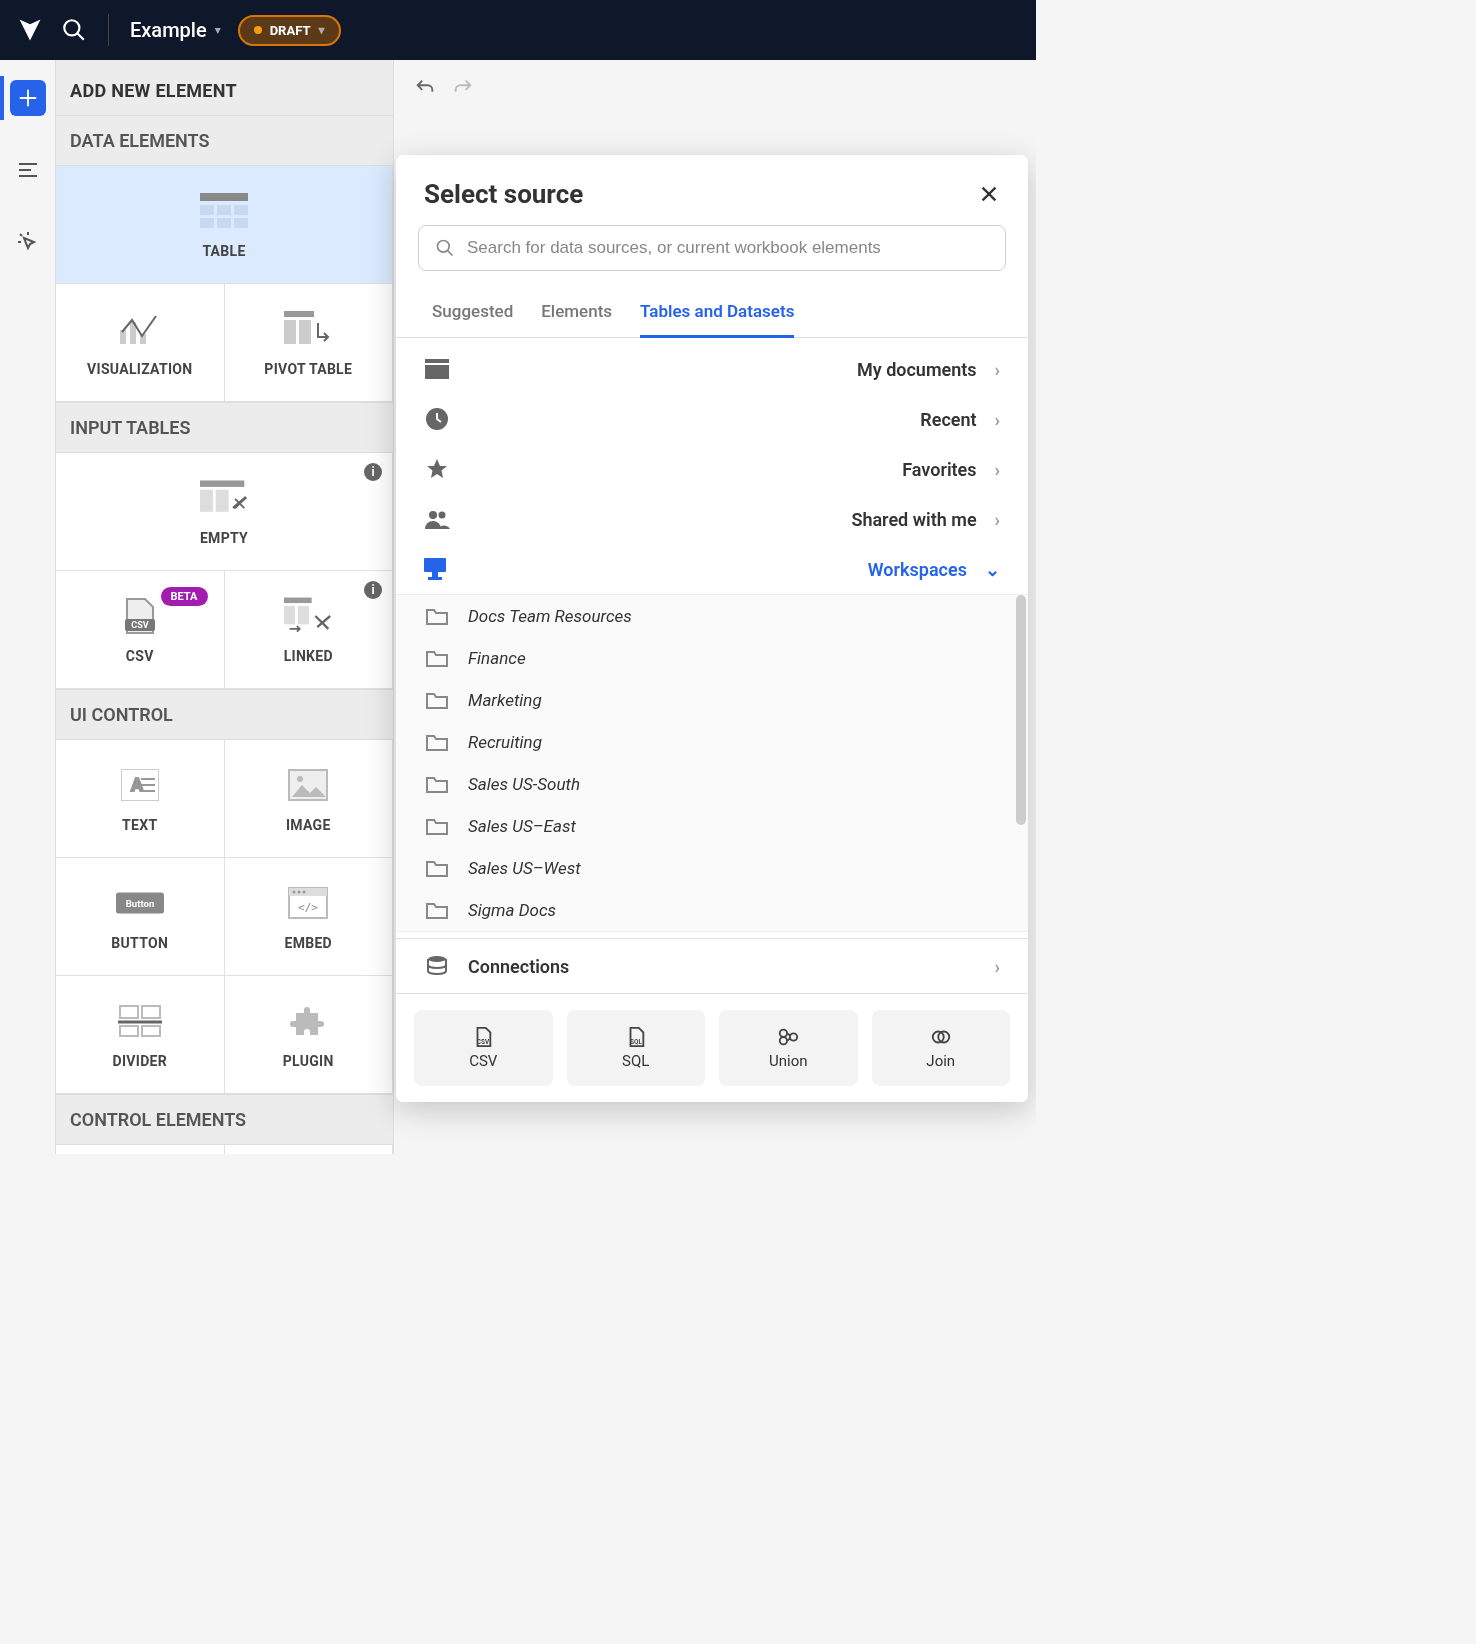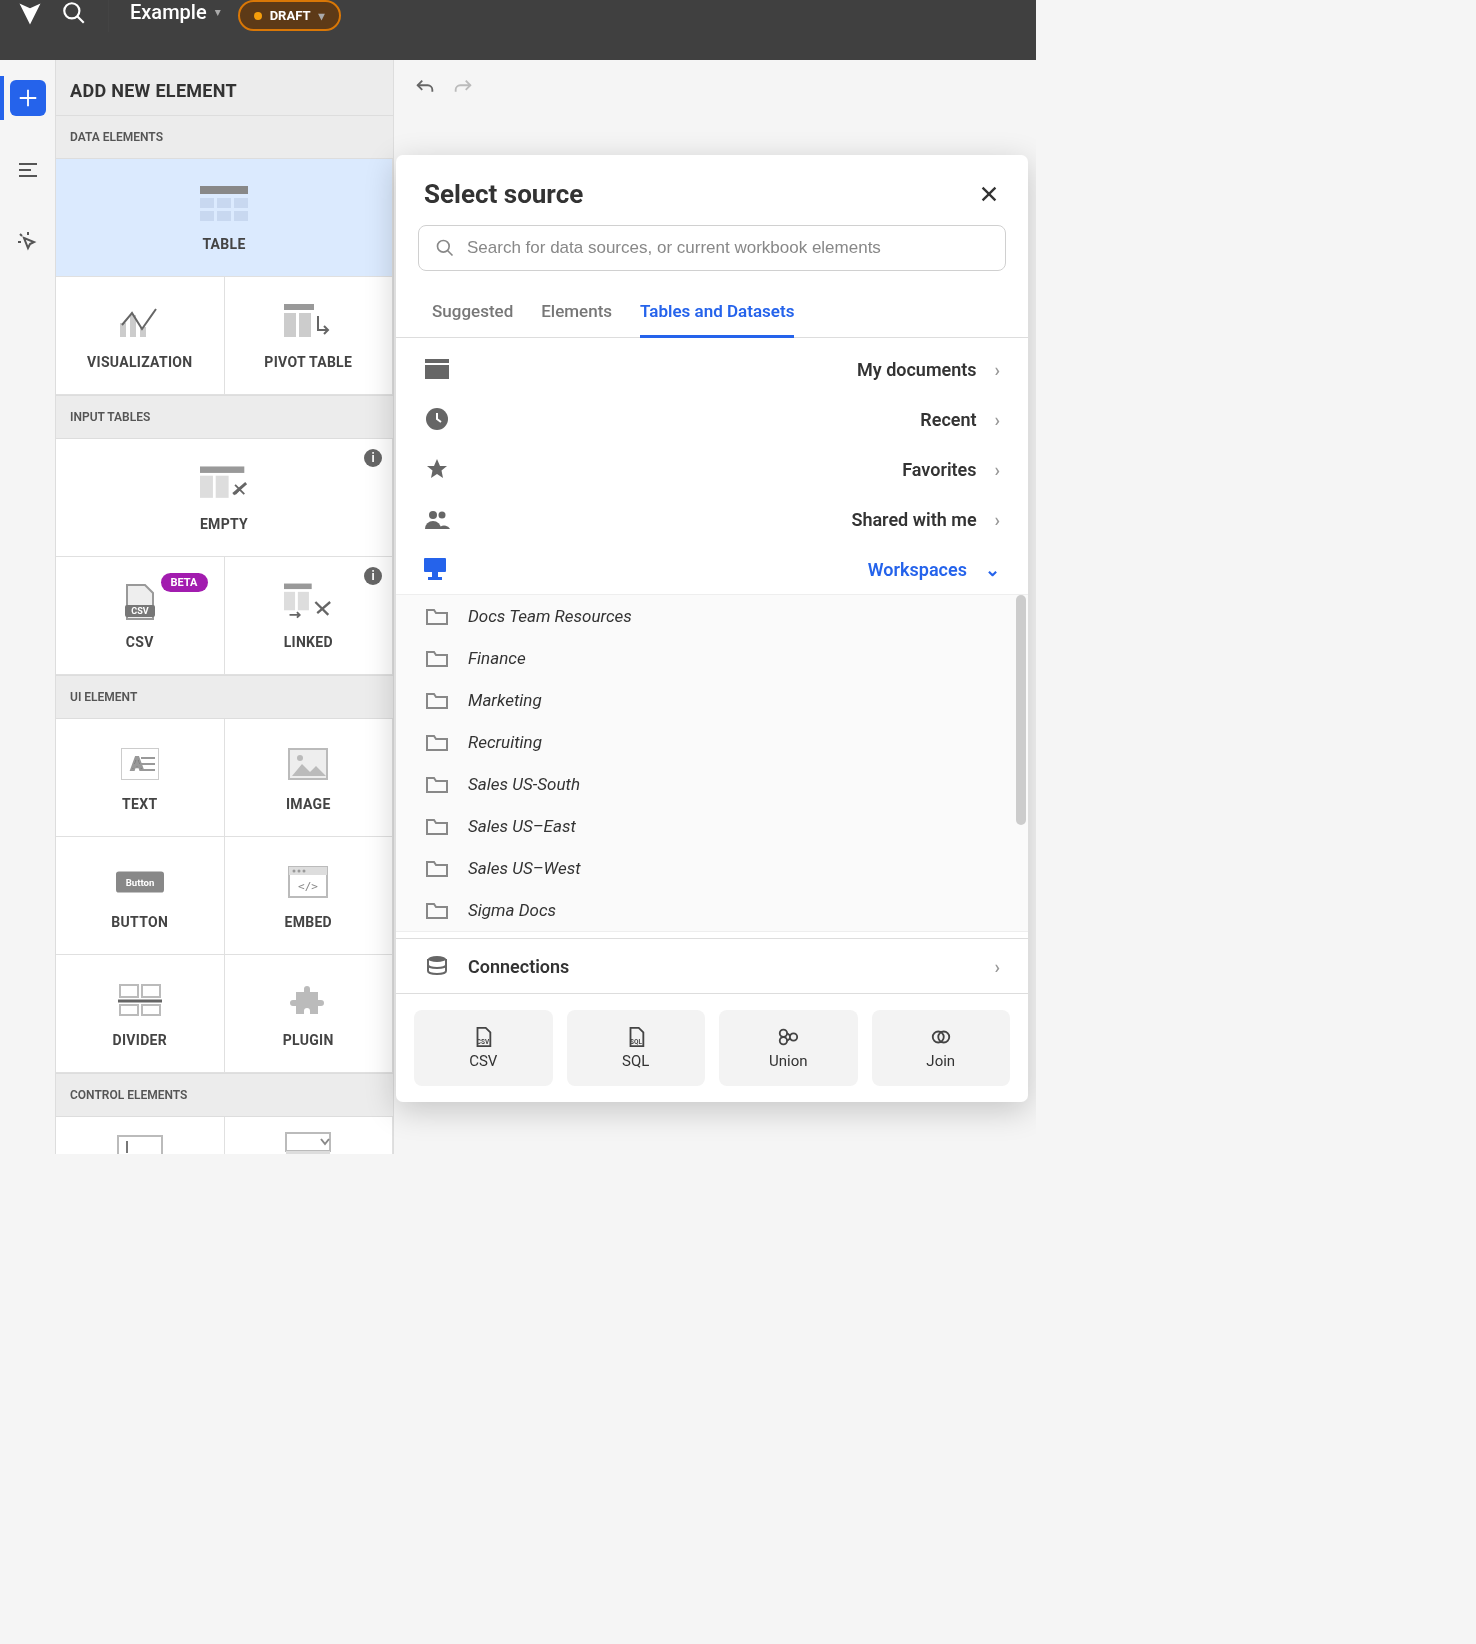--- a/index.html
+++ b/index.html
@@ -6,7 +6,7 @@
 body { font-family: -apple-system, BlinkMacSystemFont, "Segoe UI", Roboto, sans-serif; background: #f5f5f5; color: #333; overflow: hidden; width: 1036px; height: 1154px; position: relative; }
 
 
-.topbar { background: #404040; height: 60px; display: flex; align-items: flex-start; padding: 0 16px; gap: 17px; }
+.topbar { background: #0f172a; height: 60px; display: flex; align-items: center; padding: 0 16px; gap: 17px; }
 .topbar-logo { width: 28px; height: 28px; color: #fff; }
 .topbar-divider { width: 1px; height: 32px; background: #444; margin: 0 4px; }
 .topbar-title { color: #fff; font-size: 20px; font-weight: 500; display: flex; align-items: center; gap: 8px; cursor: pointer; }

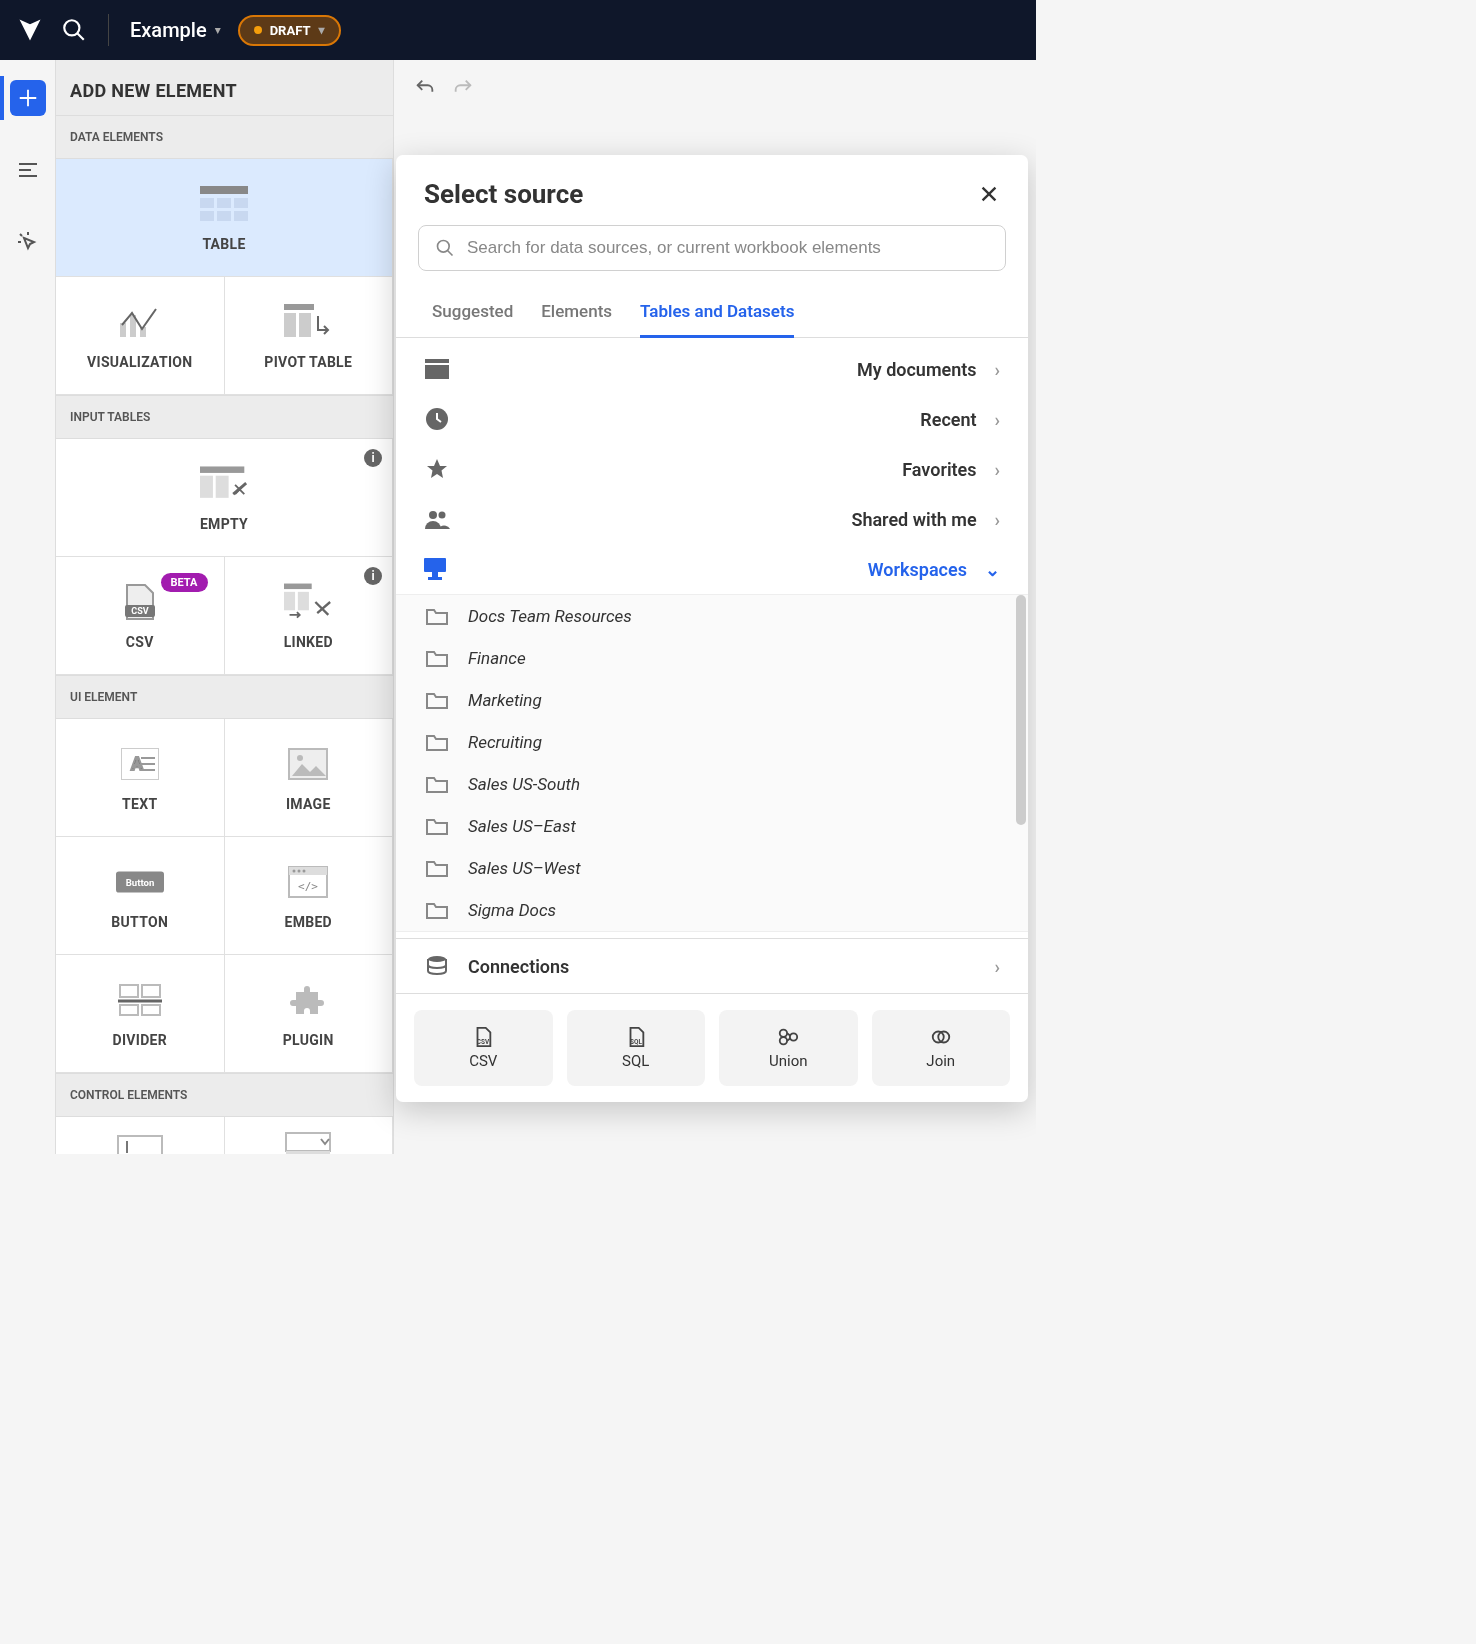--- a/index.html
+++ b/index.html
@@ -24,7 +24,7 @@
 
 .panel { position: absolute; top: 60px; left: 56px; width: 338px; height: calc(100% - 60px); background: #fff; border-right: 1px solid #ddd; overflow-y: auto; }
 .panel-header { padding: 20px 14px 14px; font-size: 18px; font-weight: 700; letter-spacing: 0.3px; background: #ececec; }
-.section-header { background: #ececec; padding: 14px 14px; font-size: 12px; font-weight: 600; color: #555; border-top: 1px solid #ddd; border-bottom: 1px solid #ddd; }
+.section-header { background: #ececec; padding: 14px 14px; font-size: 18px; font-weight: 600; color: #555; border-top: 1px solid #ddd; border-bottom: 1px solid #ddd; }
 .tile-grid { display: grid; grid-template-columns: 1fr 1fr; }
 .tile { height: 118px; border-right: 1px solid #e0e0e0; border-bottom: 1px solid #e0e0e0; display: flex; flex-direction: column; align-items: center; justify-content: center; gap: 12px; cursor: pointer; background: #fff; position: relative; }
 .tile.selected { background: #dbeafe; }

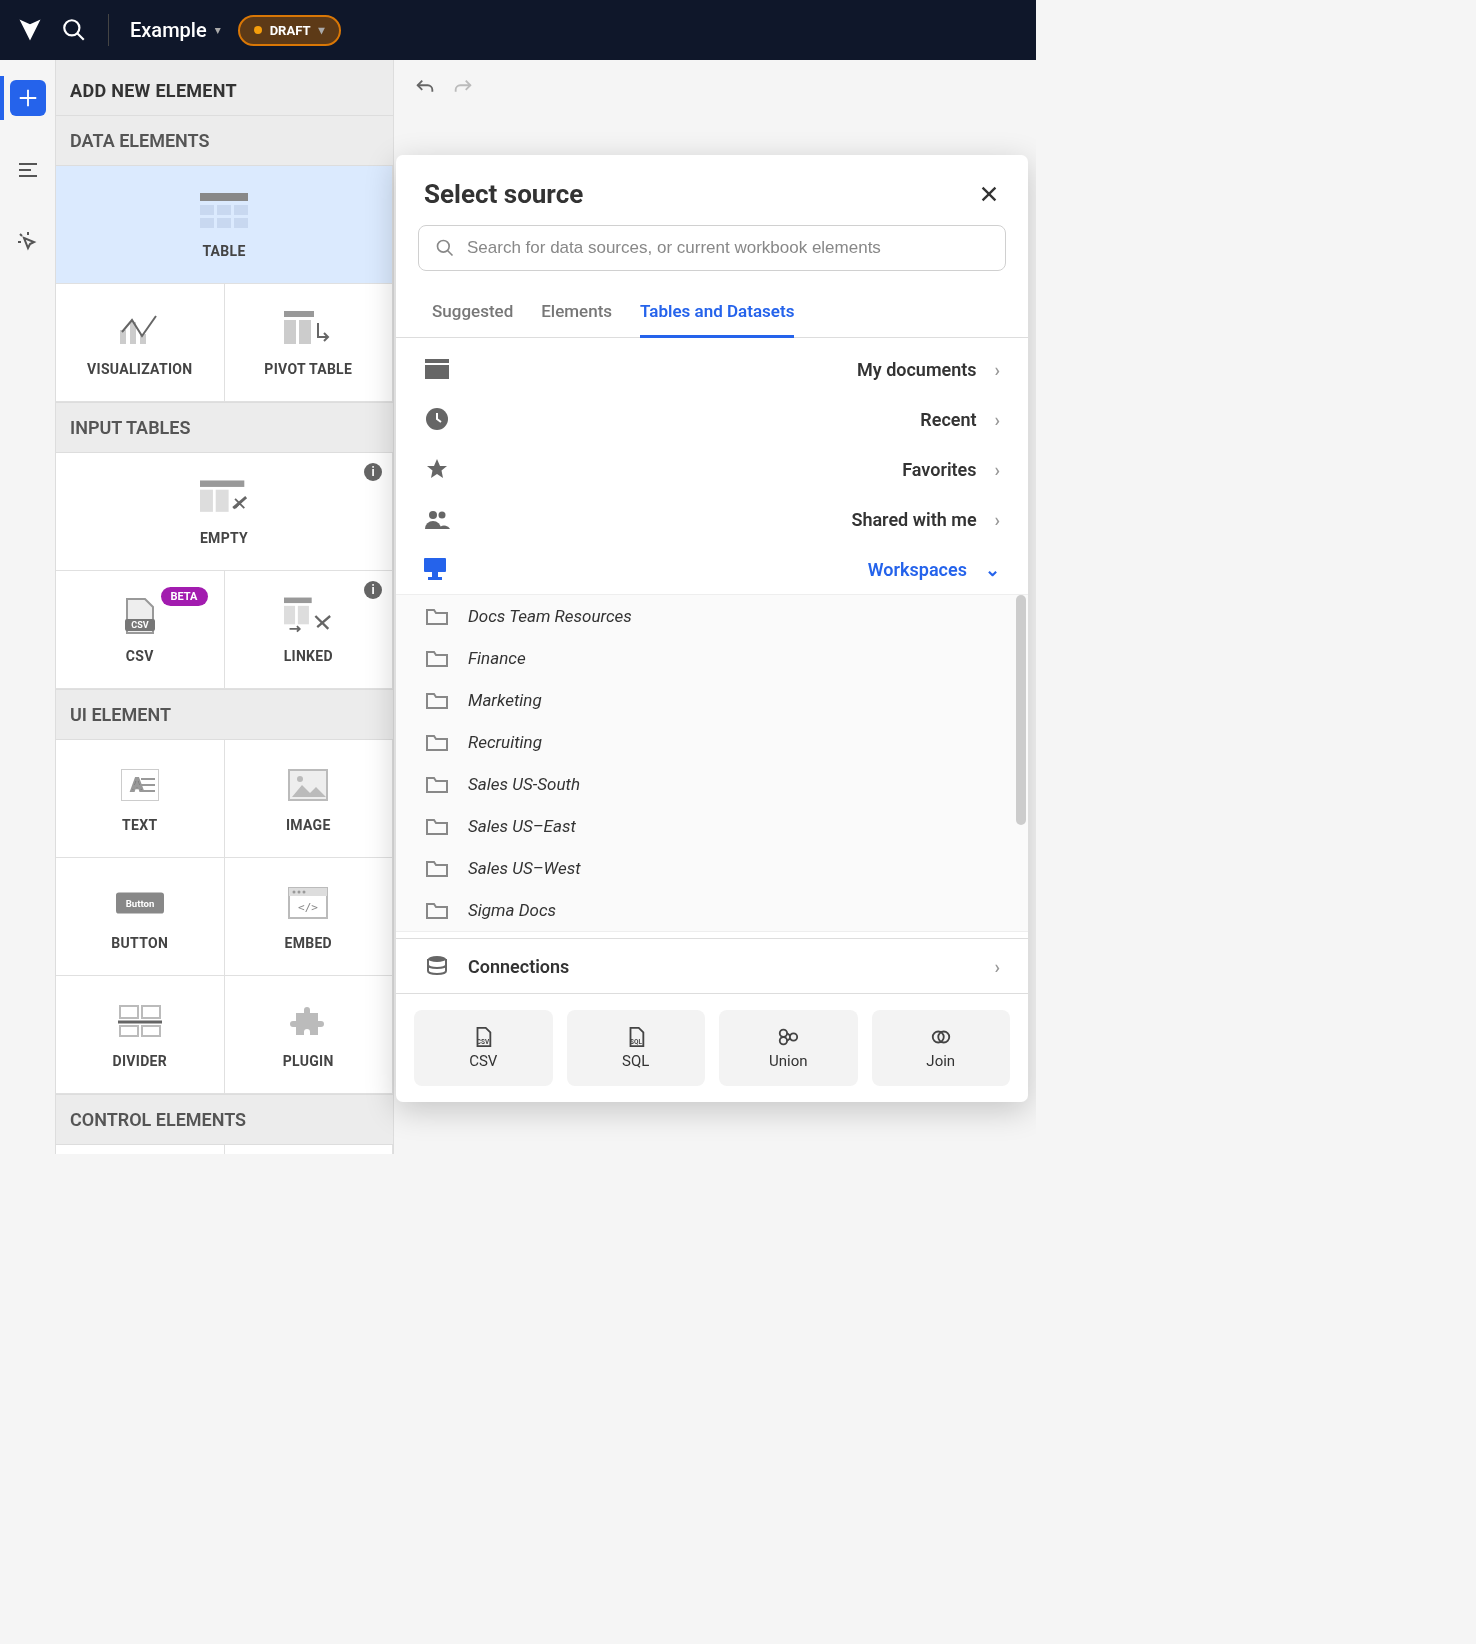--- a/index.html
+++ b/index.html
@@ -197,7 +197,7 @@
     </div>
   </div>
 
-  <div class="section-header">UI ELEMENT</div>
+  <div class="section-header">UI CONTROL</div>
   <div class="tile-grid">
     <div class="tile">
       <div class="tile-icon">

